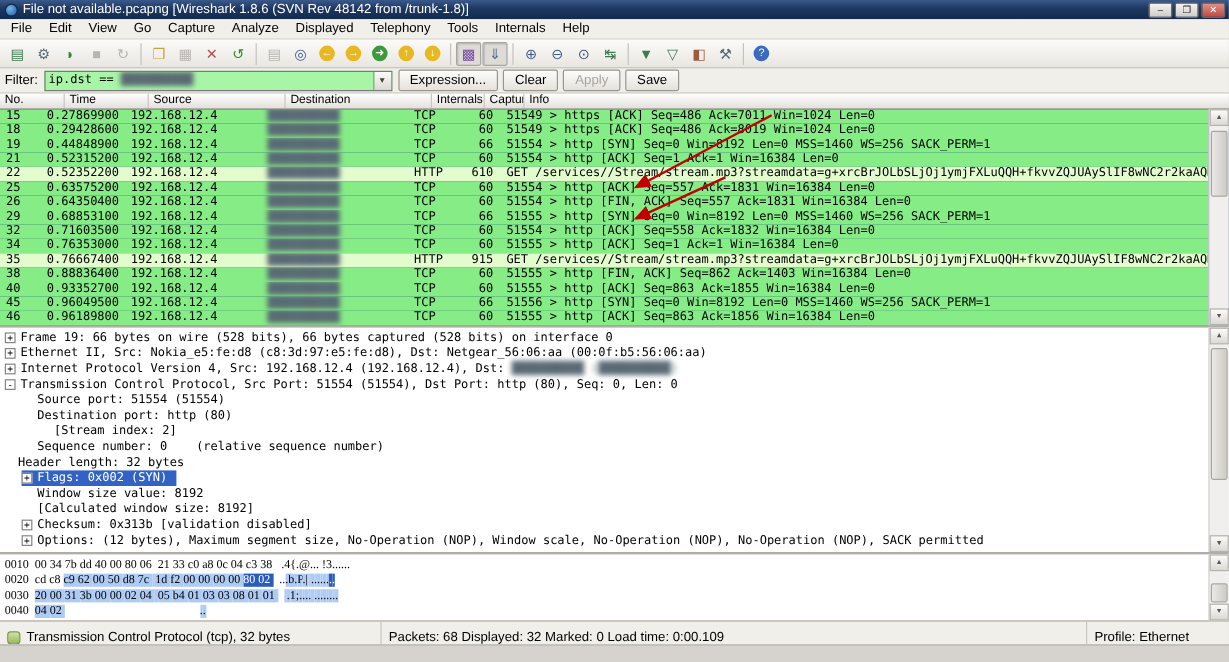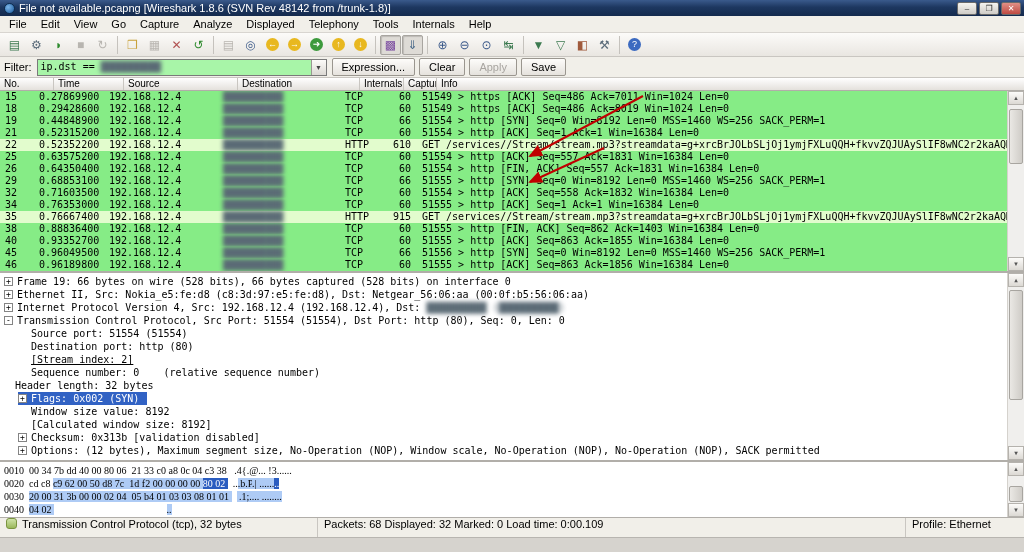--- a/index.html
+++ b/index.html
@@ -212,7 +212,7 @@
         <div class="dline" style="padding-left: 4px;"><span class="exp">-</span><span class="dtext">Transmission Control Protocol, Src Port: 51554 (51554), Dst Port: http (80), Seq: 0, Len: 0</span></div>
         <div class="dline" style="padding-left: 18px;"><span class="spc"></span><span class="dtext">Source port: 51554 (51554)</span></div>
         <div class="dline" style="padding-left: 18px;"><span class="spc"></span><span class="dtext">Destination port: http (80)</span></div>
-        <div class="dline" style="padding-left: 18px; text-decoration: underline;"><span class="spc"></span><span class="dtext">[Stream index: 2]</span></div>
+        <div class="dline" style="padding-left: 32px;"><span class="spc"></span><span class="dtext">[Stream index: 2]</span></div>
         <div class="dline" style="padding-left: 18px;"><span class="spc"></span><span class="dtext">Sequence number: 0    (relative sequence number)</span></div>
         <div class="dline" style="padding-left: 2px;"><span class="spc"></span><span class="dtext">Header length: 32 bytes</span></div>
         <div class="dline" style="padding-left: 18px;"><span class="selwrap"><span class="exp">+</span><span class="dtext">Flags: 0x002 (SYN)</span></span></div>

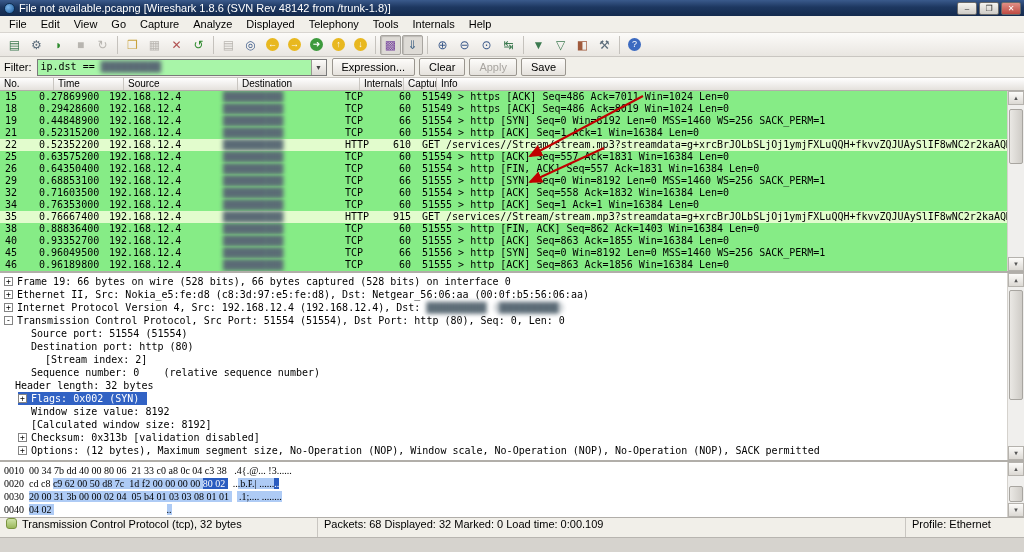--- a/index.html
+++ b/index.html
@@ -59,7 +59,7 @@
   .hl2{background:#2a5cc0;color:#fff}
 
   .statusbar{height:20px;background:#f1efe9;border-top:1px solid #b1aea9;display:flex;align-items:center}
-  .ssec{height:100%;display:flex;align-items:flex-start;padding:0 6px;border-right:1px solid #c9c6c1;white-space:nowrap;overflow:hidden}
+  .ssec{height:100%;display:flex;align-items:flex-end;padding:0 6px;border-right:1px solid #c9c6c1;white-space:nowrap;overflow:hidden}
   .ssec.left{width:318px}
   .ssec.mid{flex:1}
   .ssec.right{width:118px;border-right:none}

